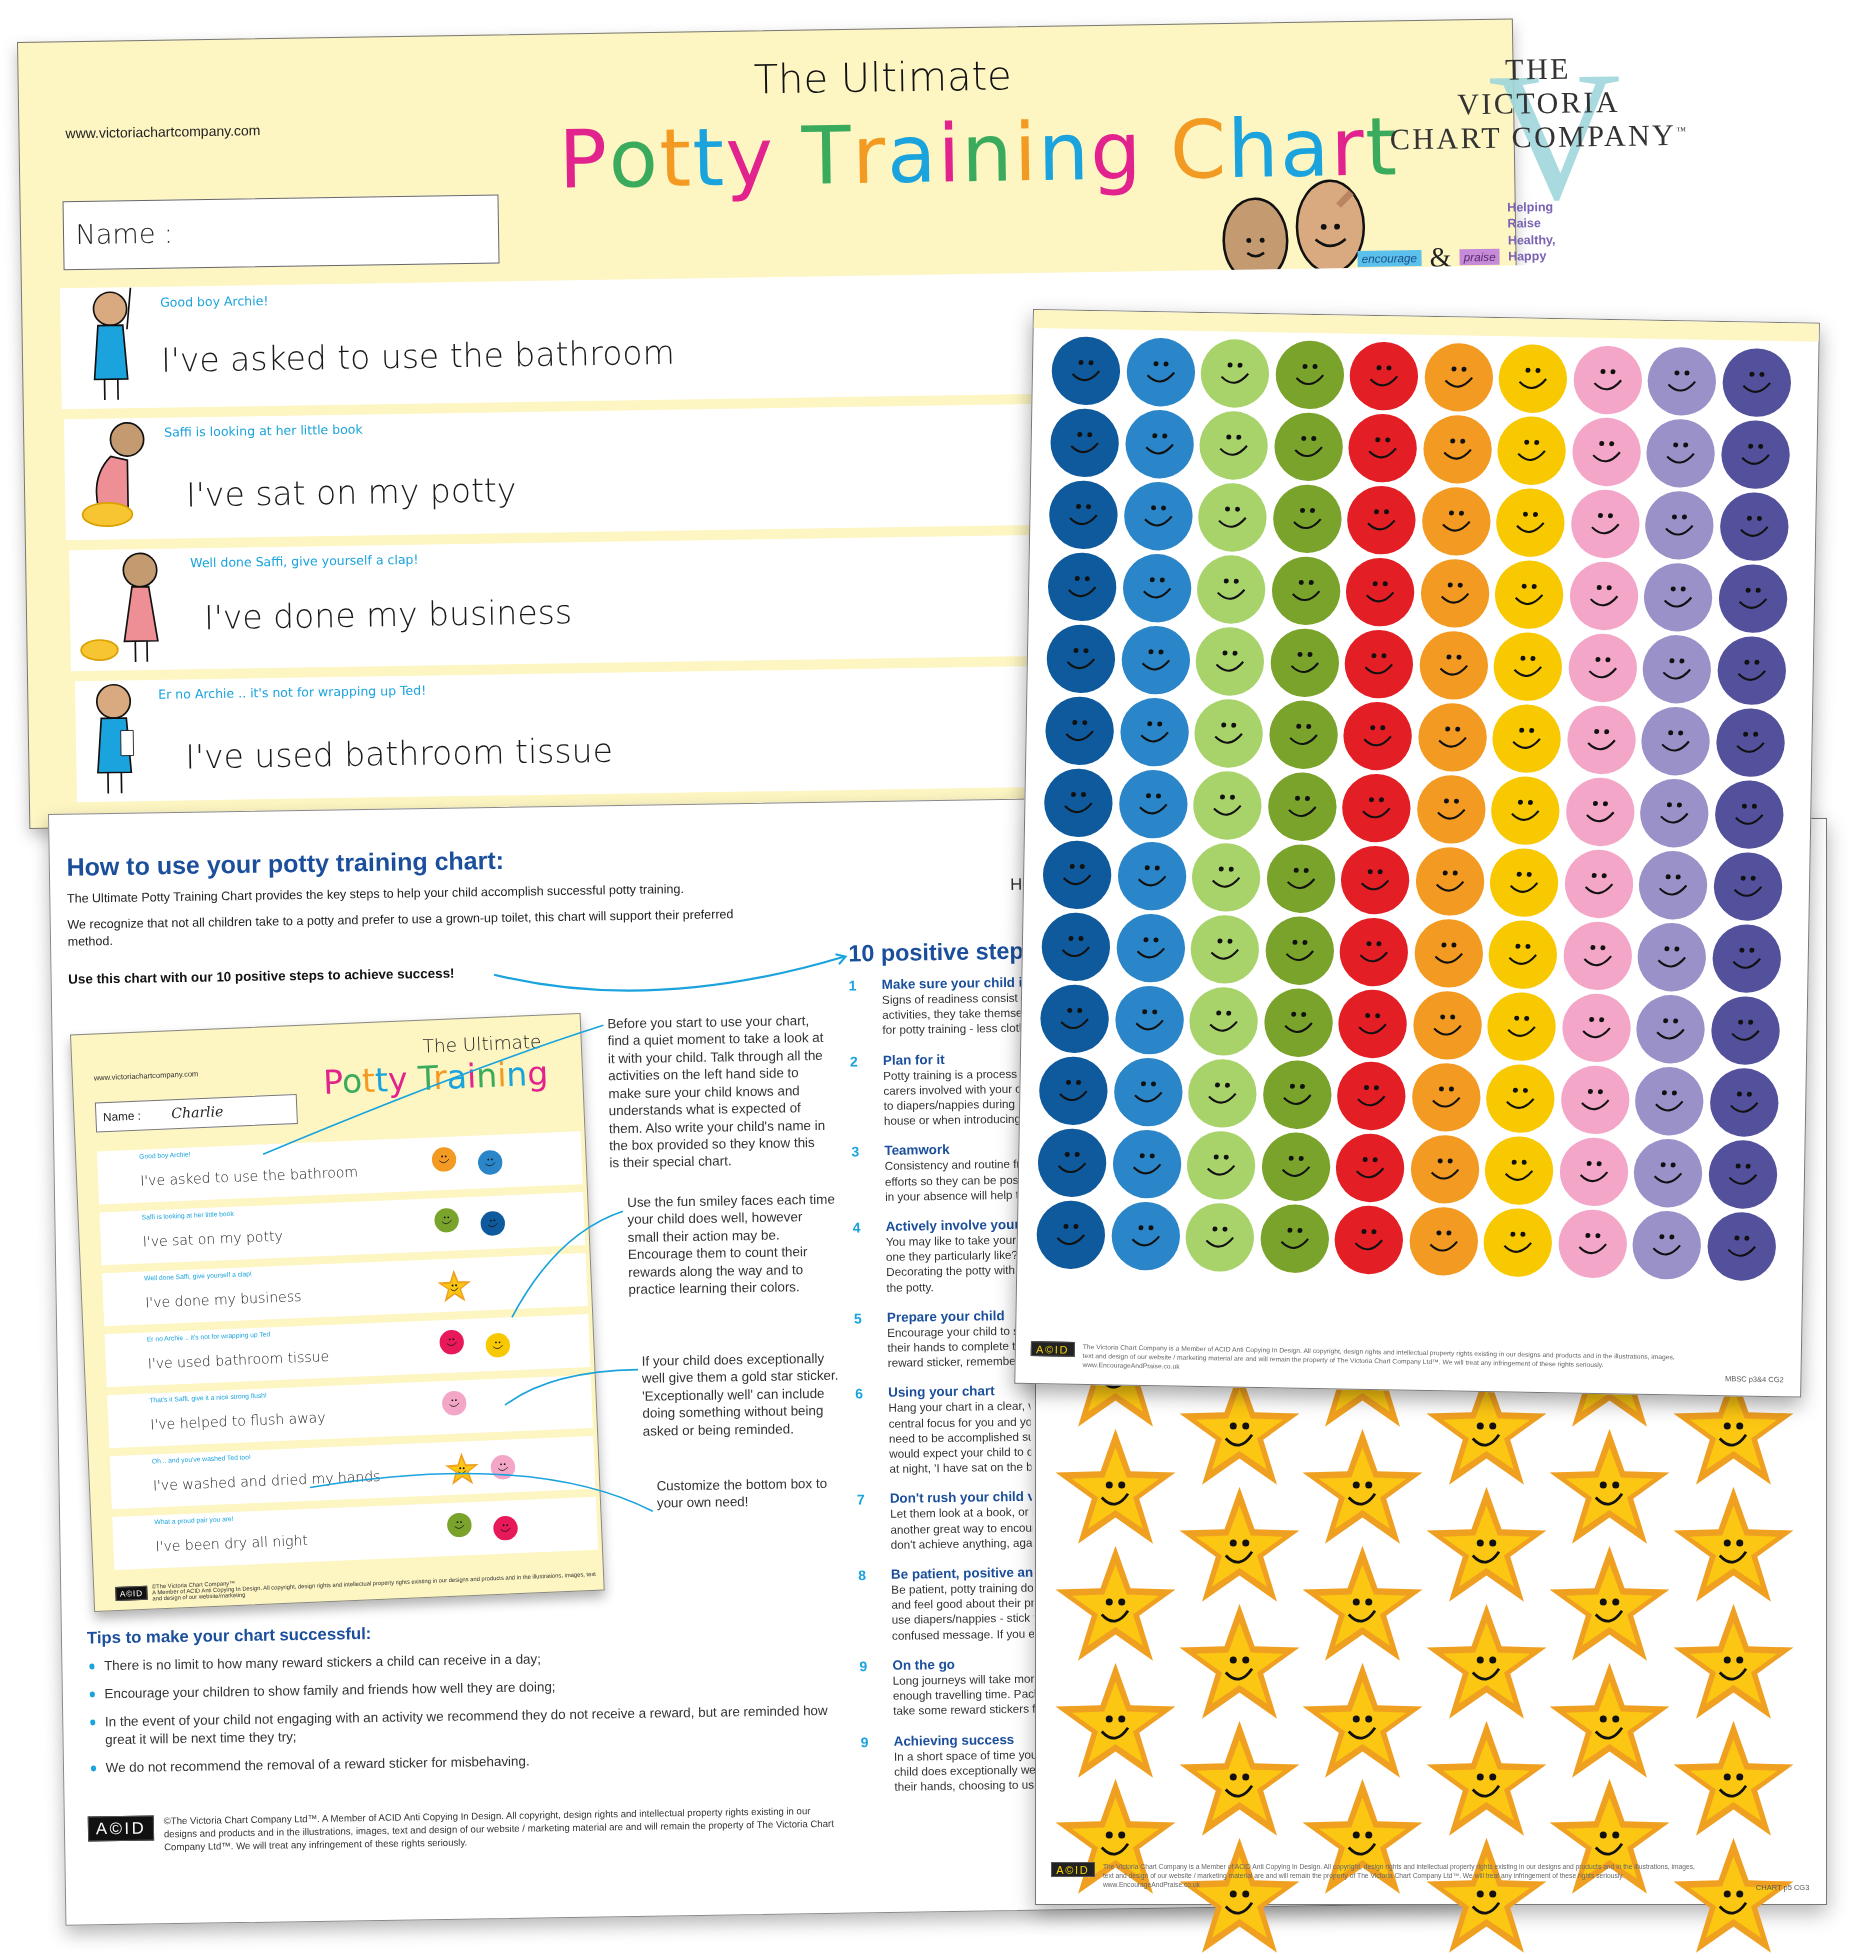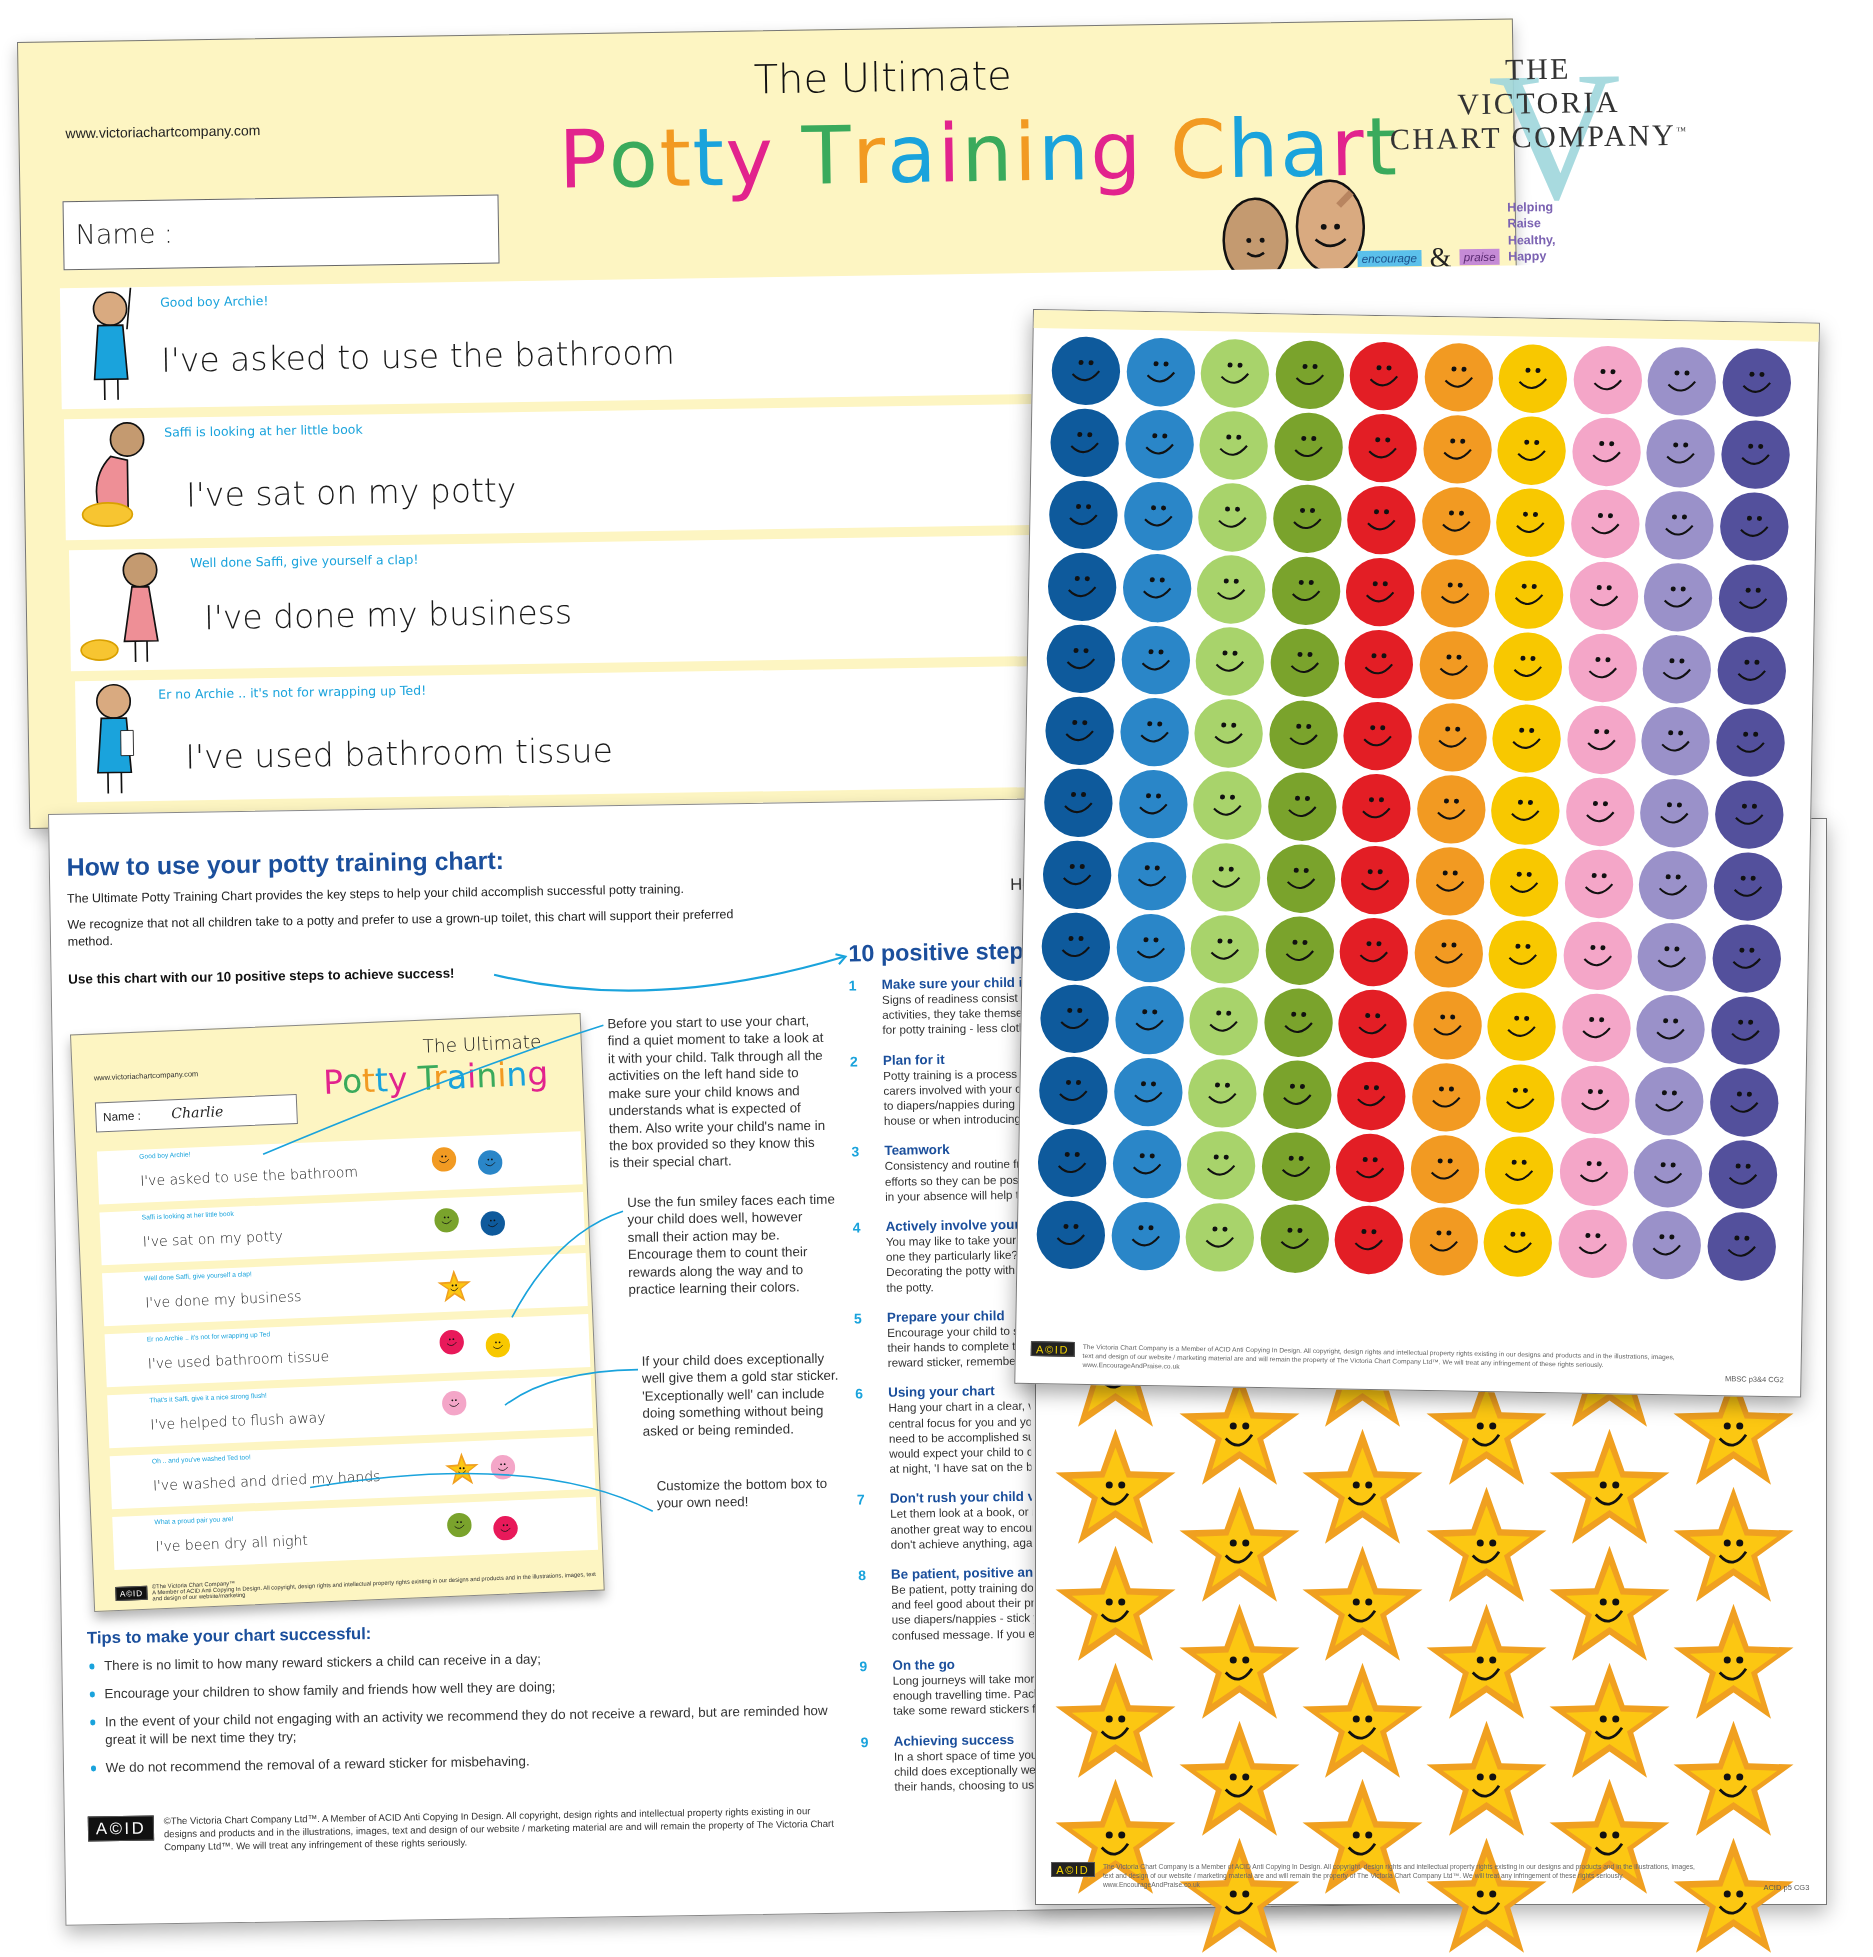--- a/index.html
+++ b/index.html
@@ -626,7 +626,7 @@
   <div class="sheet-foot">
     <span class="acid">A©ID</span>
     <div class="txt">The Victoria Chart Company is a Member of ACID Anti Copying In Design.  All copyright, design rights and intellectual property rights existing in our designs and products and in the illustrations, images, text and design of our website / marketing material are and will remain the property of The Victoria Chart Company Ltd™. We will treat any infringement of these rights seriously. www.EncourageAndPraise.co.uk</div>
-    <span class="code">ACID p5 CG3</span>
+    <span class="code">CHART p5 CG3</span>
   </div>
 </div>
 

